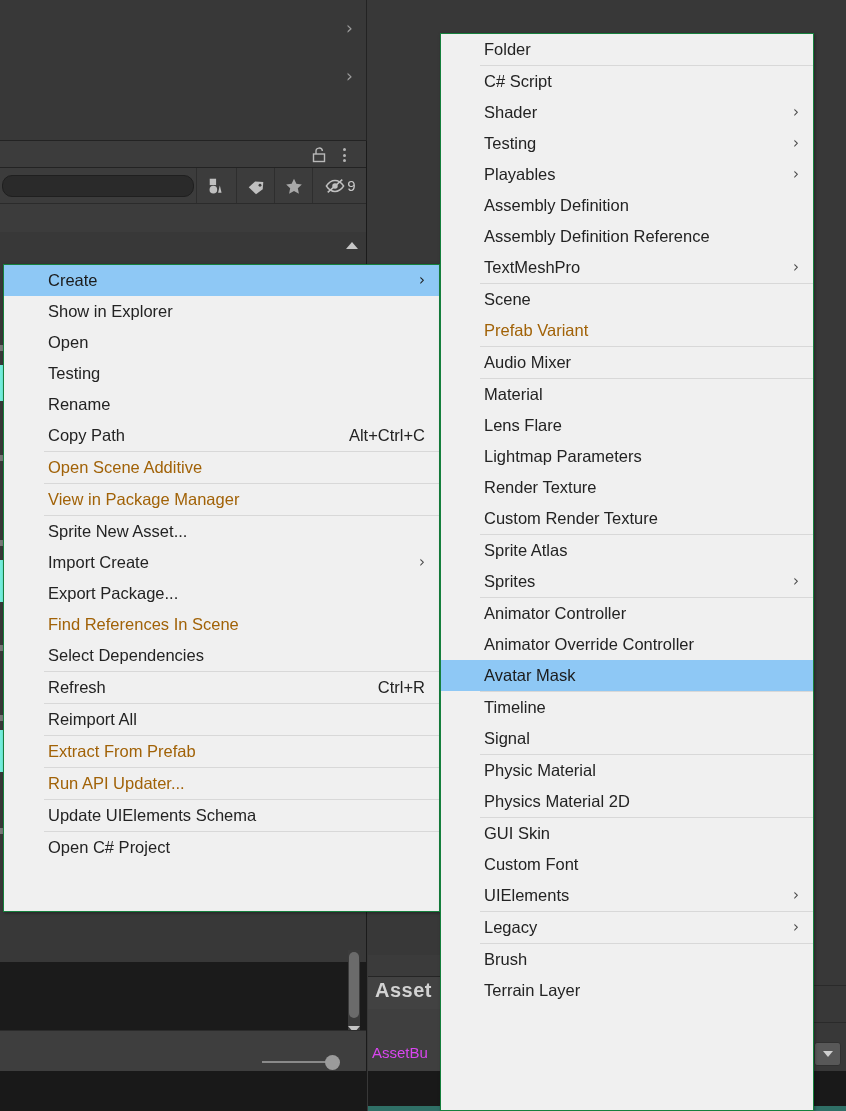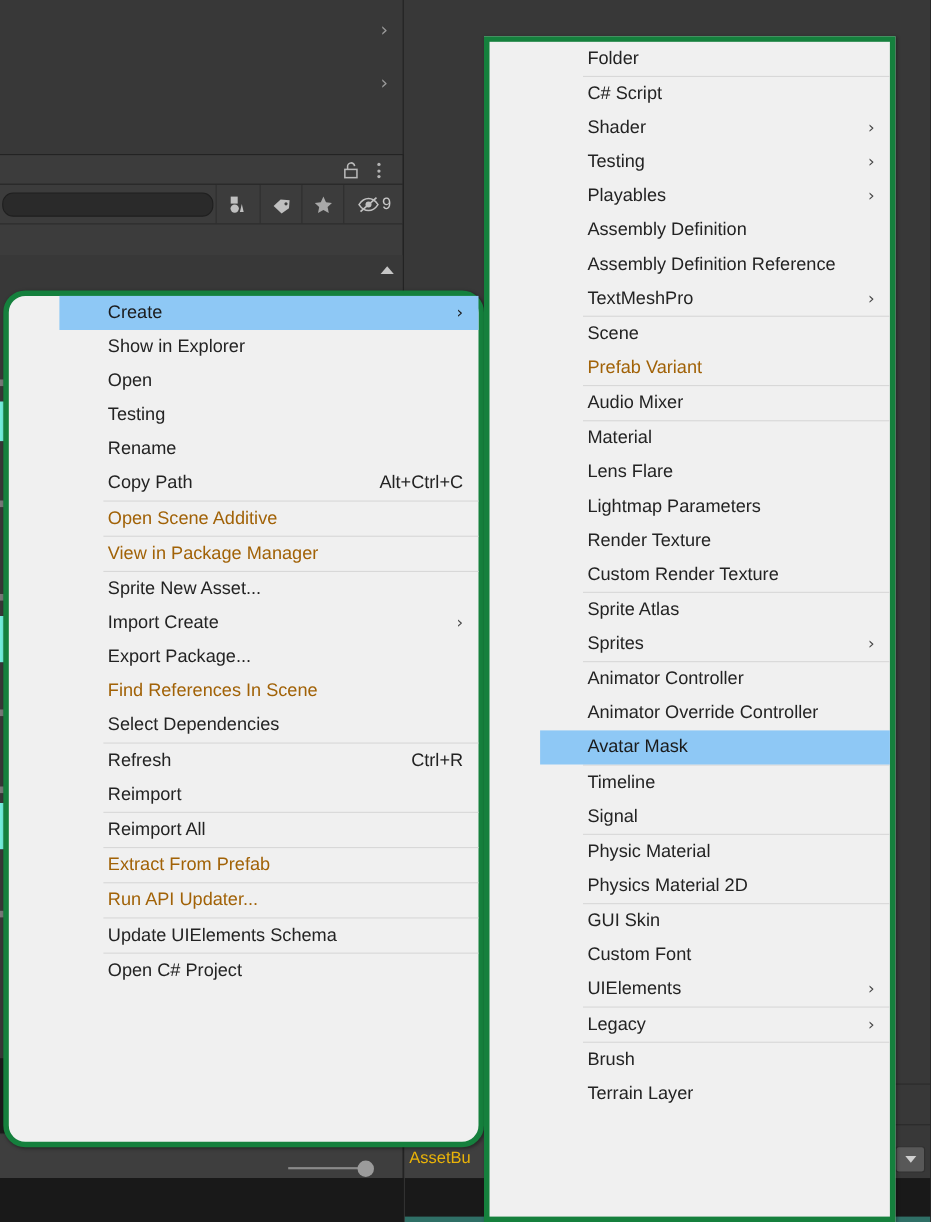--- a/index.html
+++ b/index.html
@@ -213,10 +213,9 @@
   .menu {
     position: absolute;
     background: #f0f0f0;
-    border: 5px solid #15803d;
+    border: 1px solid #15803d;
     box-sizing: border-box;
     box-shadow: 1px 1px 3px rgba(0,0,0,0.35);
-    padding-left: 46px;
   }
   #context-menu {
     left: 3px; top: 264px;

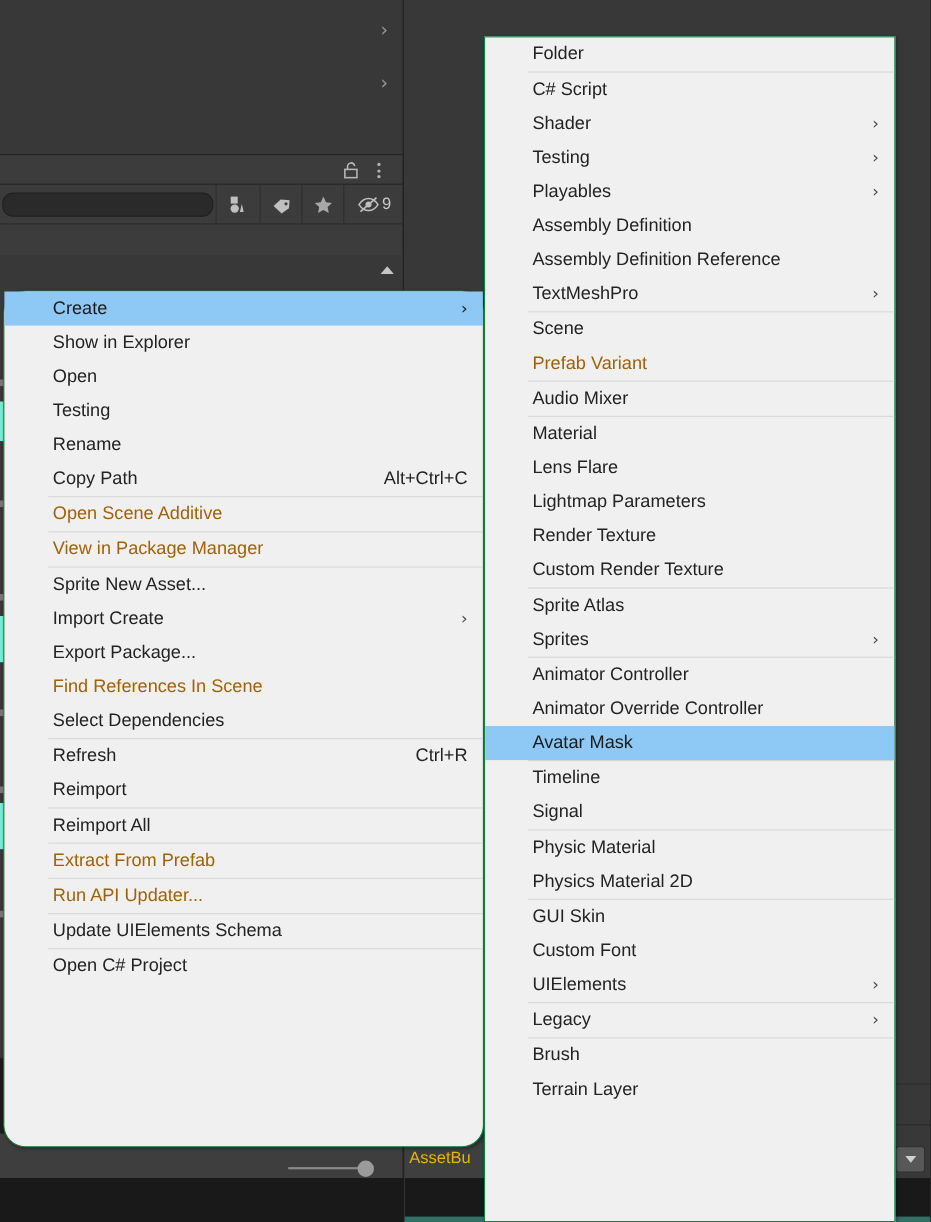--- a/index.html
+++ b/index.html
@@ -219,7 +219,7 @@
   }
   #context-menu {
     left: 3px; top: 264px;
-    width: 437px; height: 779px; border-radius: 20px;
+    width: 437px; height: 648px;
   }
   #create-submenu {
     left: 440px; top: 33px;

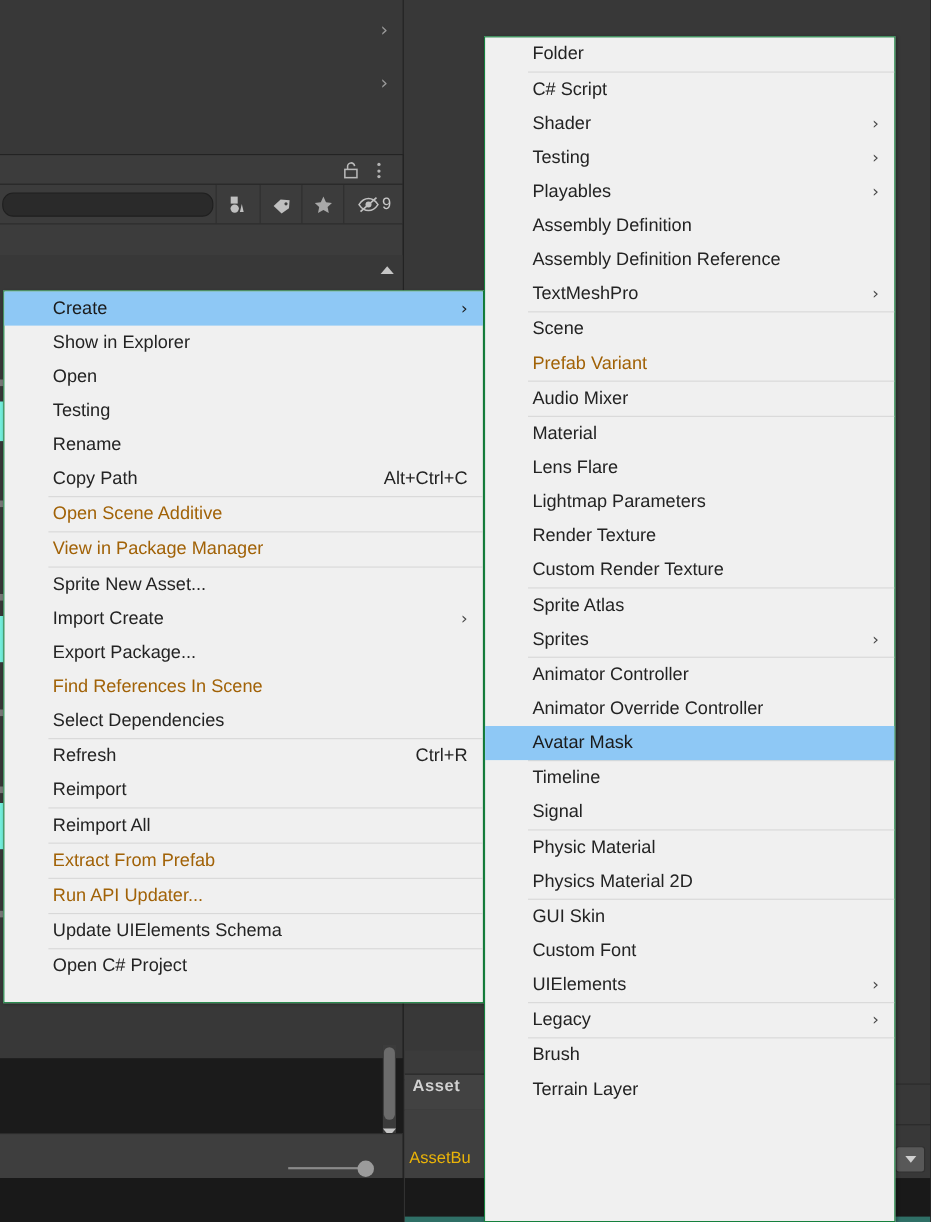--- a/index.html
+++ b/index.html
@@ -409,9 +409,6 @@
         <span>Refresh</span>
         <span class="item-shortcut">Ctrl+R</span>
       </div>
-      <div class="menu-item">
-        <span>Reimport</span>
-      </div>
       <div class="separator"></div>
       <div class="menu-item">
         <span>Reimport All</span>

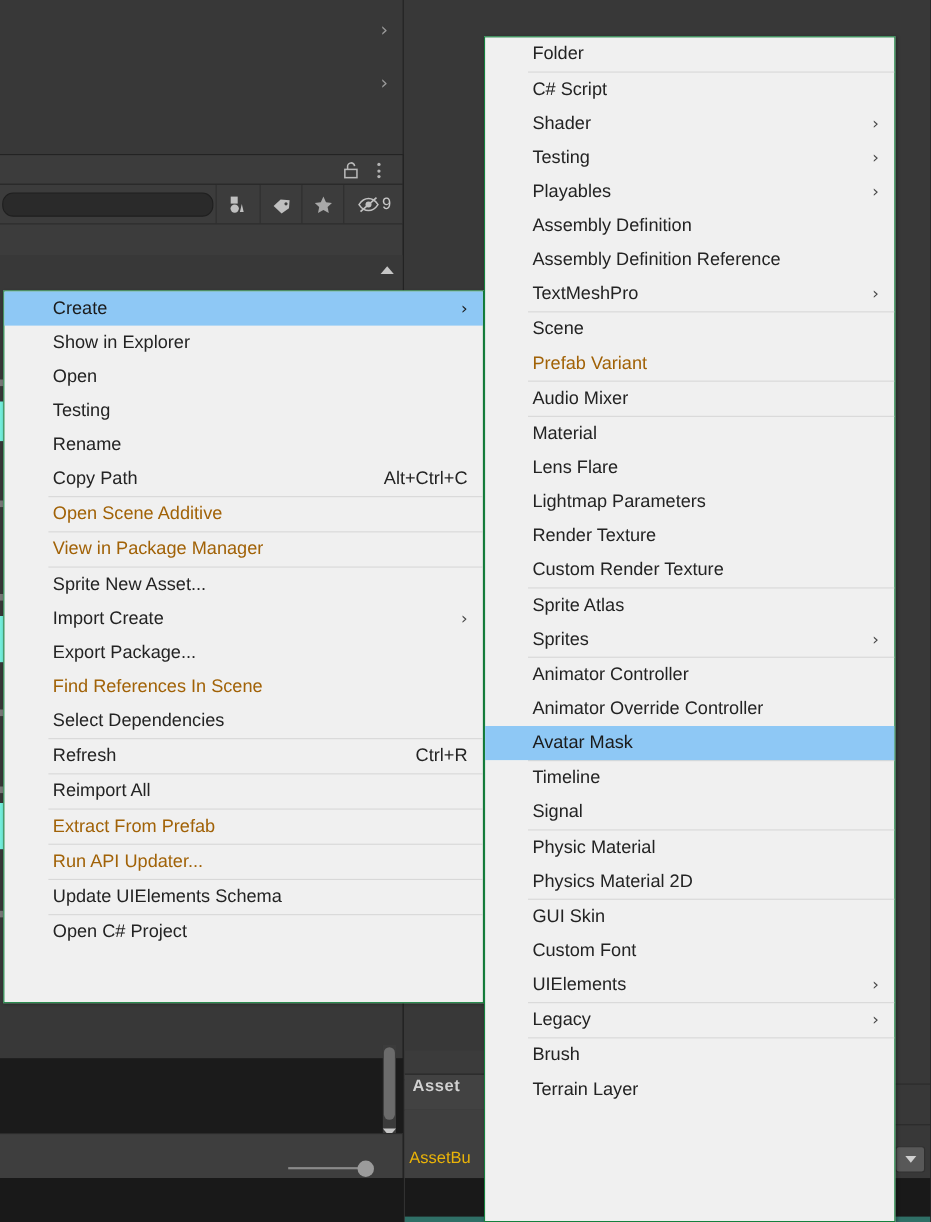--- a/index.html
+++ b/index.html
@@ -167,7 +167,7 @@
   }
   #insp-asset-label {
     position: absolute; left: 375px; top: 979px;
-    color: #d2d2d2; font-size: 15px; font-weight: bold;
+    color: #d2d2d2; font-size: 20px; font-weight: bold;
     letter-spacing: 0.5px;
   }
   #insp-row-c {

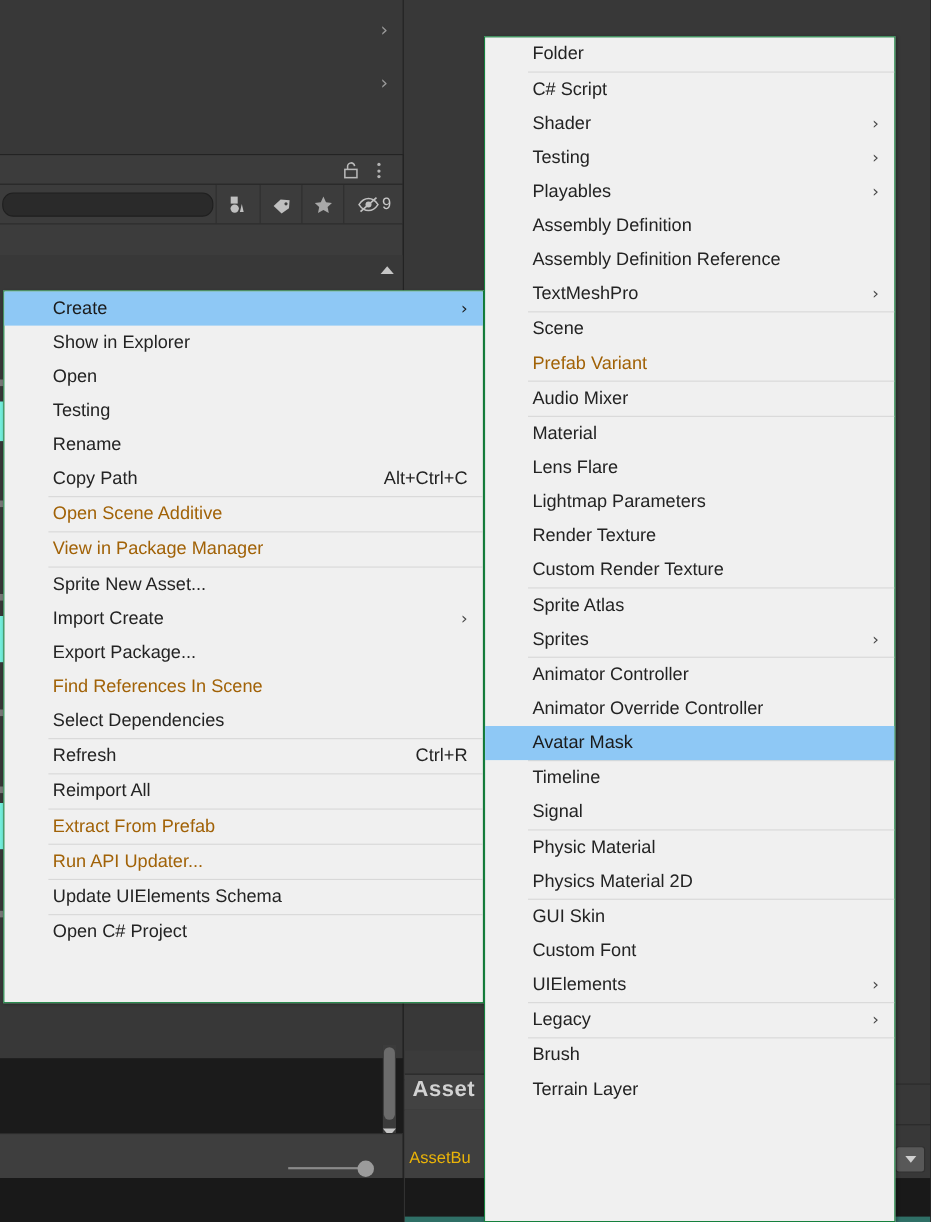--- a/index.html
+++ b/index.html
@@ -176,7 +176,7 @@
   }
   #insp-assetbundle-label {
     position: absolute; left: 372px; top: 1044px;
-    color: #eab308; font-size: 15px;
+    color: #d946ef; font-size: 15px;
   }
   #insp-dark-bottom {
     left: 368px; top: 1071px; width: 478px; height: 40px;

